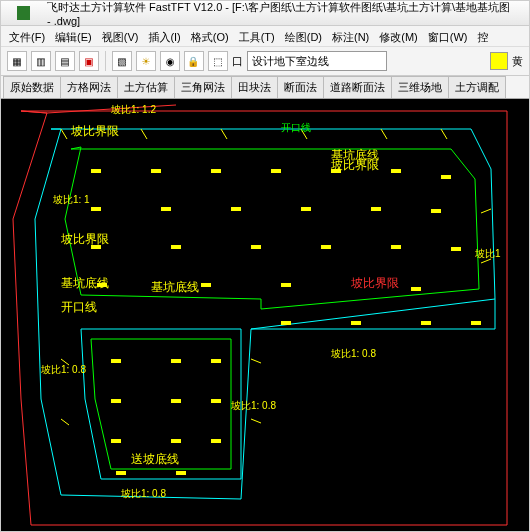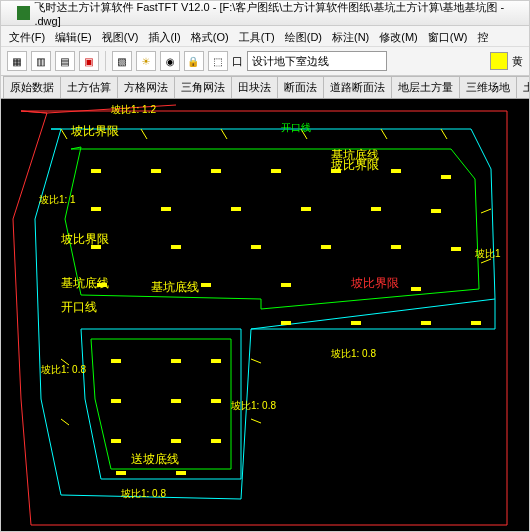--- a/index.html
+++ b/index.html
@@ -19,7 +19,7 @@
     padding: 2px 16px;
     display: flex;
     align-items: center;
-    gap: 4px;
+    gap: 17px;
     border-bottom: 1px solid #ccc;
   }
   .app-icon {

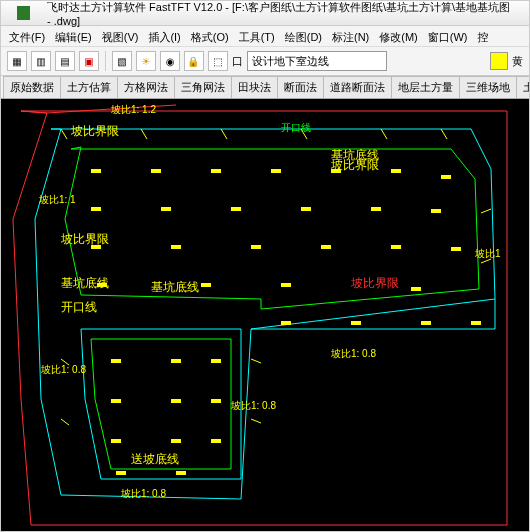--- a/index.html
+++ b/index.html
@@ -152,8 +152,8 @@
 
 <div class="tabs">
   <div class="tab">原始数据</div>
+  <div class="tab">方格网法</div>
   <div class="tab">土方估算</div>
-  <div class="tab">方格网法</div>
   <div class="tab">三角网法</div>
   <div class="tab">田块法</div>
   <div class="tab">断面法</div>

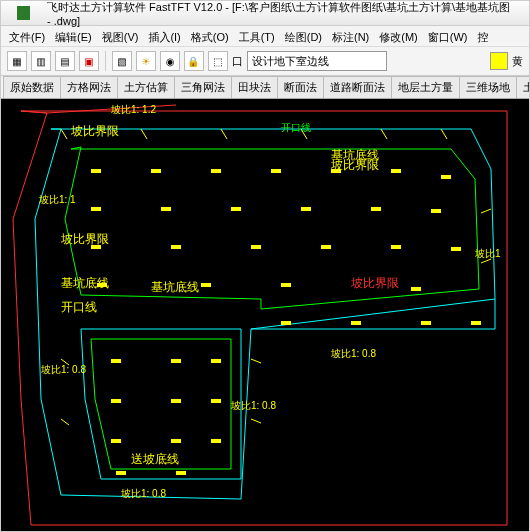--- a/index.html
+++ b/index.html
@@ -158,7 +158,6 @@
   <div class="tab">田块法</div>
   <div class="tab">断面法</div>
   <div class="tab">道路断面法</div>
-  <div class="tab">地层土方量</div>
   <div class="tab">三维场地</div>
   <div class="tab">土方调配</div>
 </div>

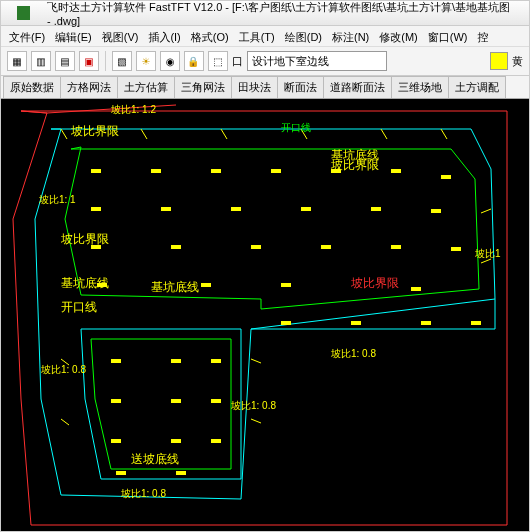--- a/index.html
+++ b/index.html
@@ -198,7 +198,7 @@
   <span class="lbl green bigger" style="left:280px; top:22px;">开口线</span>
   <span class="lbl" style="left:330px; top:48px;">基坑底线</span>
   <span class="lbl" style="left:330px; top:58px;">坡比界限</span>
-  <span class="lbl bigger" style="left:38px;  top:94px;">坡比1: 1</span>
+  <span class="lbl bigger" style="left:52px;  top:94px;">坡比1: 1</span>
   <span class="lbl" style="left:60px;  top:132px;">坡比界限</span>
   <span class="lbl bigger" style="left:474px; top:148px;">坡比1</span>
   <span class="lbl red" style="left:350px; top:176px;">坡比界限</span>

